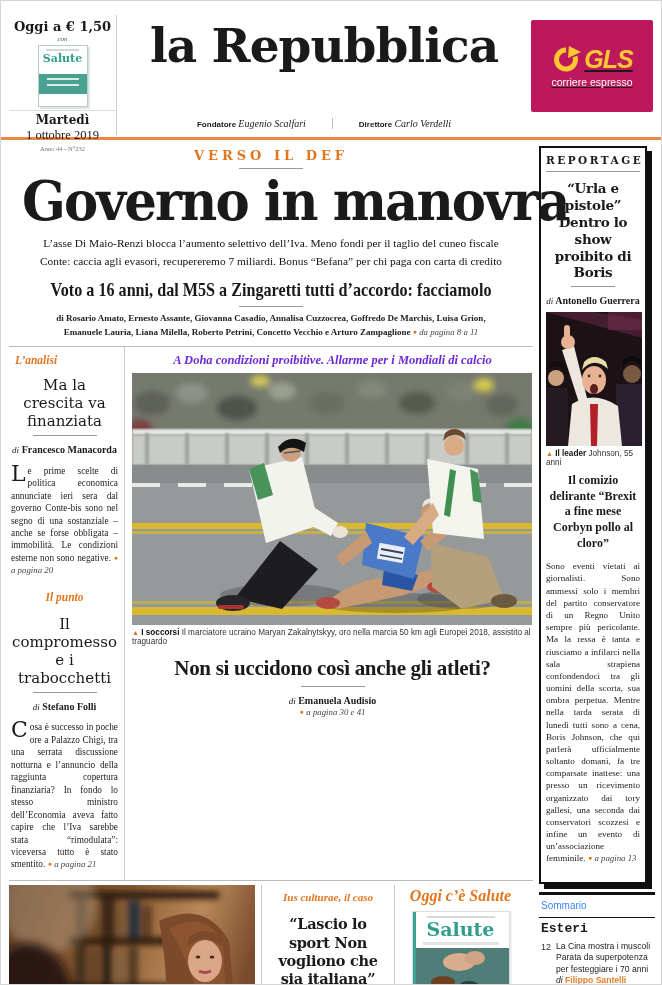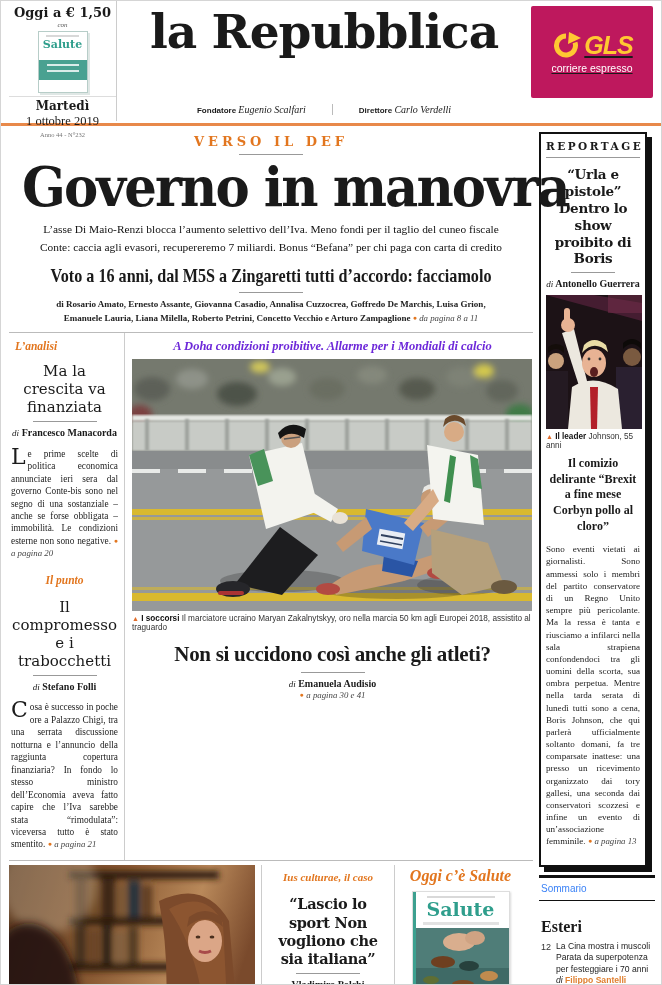--- a/index.html
+++ b/index.html
@@ -5,7 +5,7 @@
   html,body{margin:0;padding:0;background:#e9e9e9;}
   *{box-sizing:border-box;}
   .page{width:662px;height:985px;margin:0 auto;background:#fff;border:1px solid #d5d5d5;
-        padding:0 8px;font-family:"Liberation Serif",serif;color:#1a1a1a;position:relative;overflow:hidden;}
+        padding:14px 8px;font-family:"Liberation Serif",serif;color:#1a1a1a;position:relative;overflow:hidden;}
   
   .masthead{display:flex;align-items:stretch;height:120px;}
   .pricebox{width:108px;border-right:1px solid #ccc;text-align:center;padding-top:4px;flex:none;}

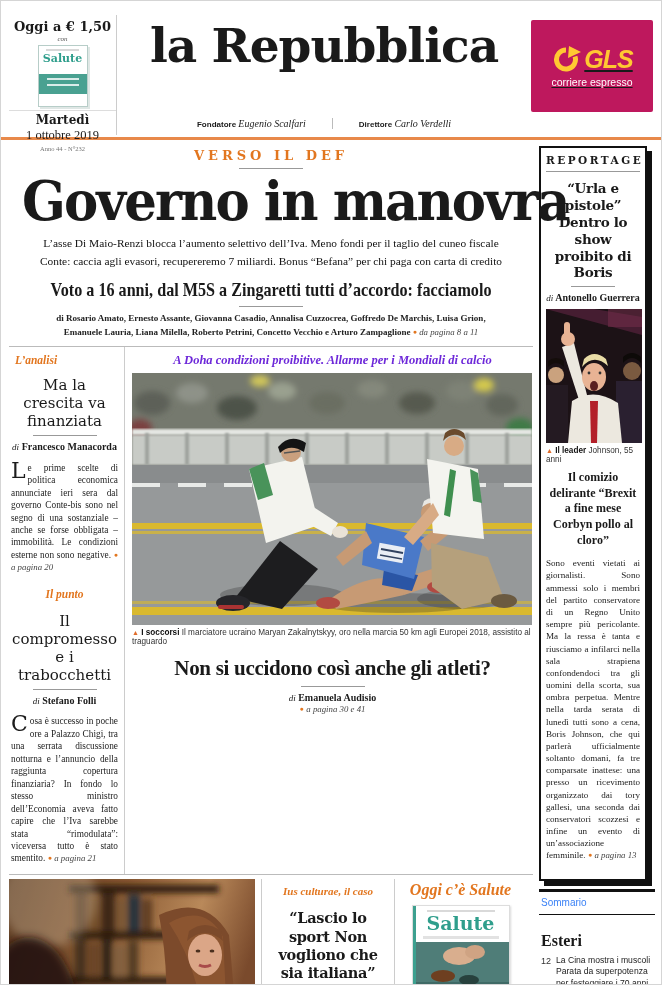--- a/index.html
+++ b/index.html
@@ -57,7 +57,7 @@
   .lbl{color:#e2761f;font-style:italic;font-weight:bold;font-size:11.5px;font-family:"Liberation Serif",serif;}
   .lbl.left{text-align:left;display:block;padding-left:4px;}
   .side-title{font-family:"DejaVu Serif",serif;font-size:15px;line-height:1.2;margin:10px 0 2px;}
-  .author{font-weight:bold;font-size:10px;margin:2px 0 6px;font-family:Liberation Serif, serif;}
+  .author{font-weight:bold;font-size:10px;margin:8px 0 6px;font-family:Liberation Serif, serif;}
   .author .di{font-style:italic;font-weight:normal;font-size:9px;}
   .bodytxt{font-size:9.3px;line-height:1.34;text-align:justify;color:#1c1c1c;}
   .bodytxt .dropcap{float:left;font-family:"DejaVu Serif",serif;font-size:22px;line-height:17px;padding-right:2px;}

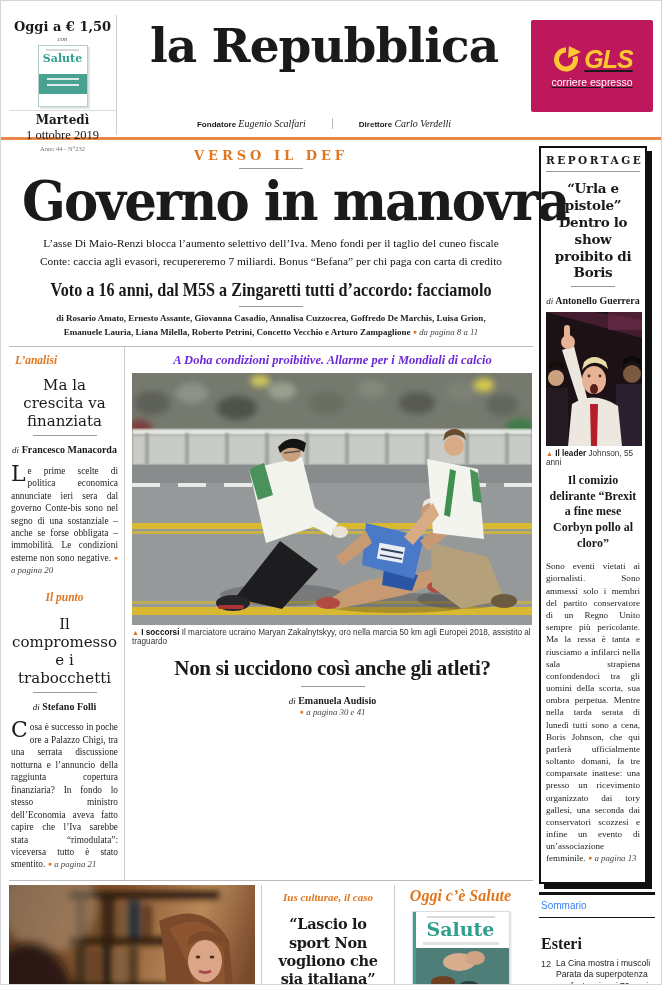--- a/index.html
+++ b/index.html
@@ -85,7 +85,7 @@
   .sommario{margin-top:8px;border-top:3px solid #111;font-family:"Liberation Sans",sans-serif;text-align:left;}
   .som-title{color:#3b82f6;font-weight:normal;font-size:10px;margin:5px 2px 6px;}
   .som-sec{border-top:1px solid #111;padding:3px 2px 7px;}
-  .som-head{font-family:Liberation Serif, serif;font-weight:bold;font-size:16px;margin:14px 0 5px;}
+  .som-head{font-family:Liberation Mono, monospace;font-weight:bold;font-size:13px;margin:0 0 5px;}
   .som-entry{display:flex;gap:3px;}
   .som-num{font-size:9px;color:#333;width:12px;flex:none;padding-top:1px;}
   .som-text{font-size:8.6px;line-height:1.3;color:#222;}

